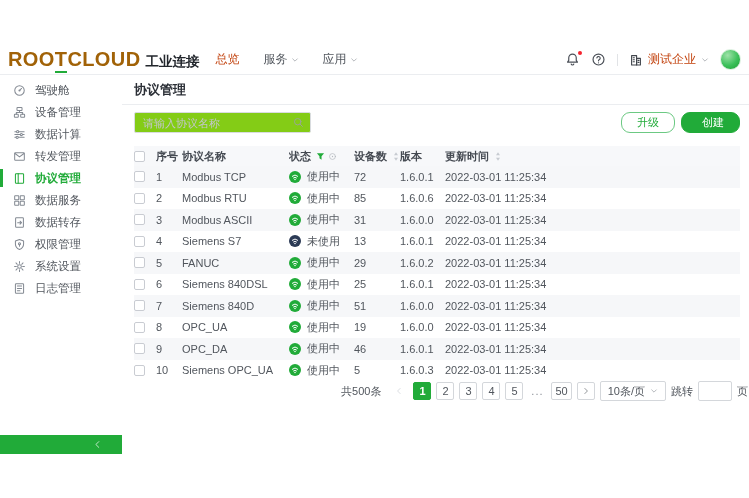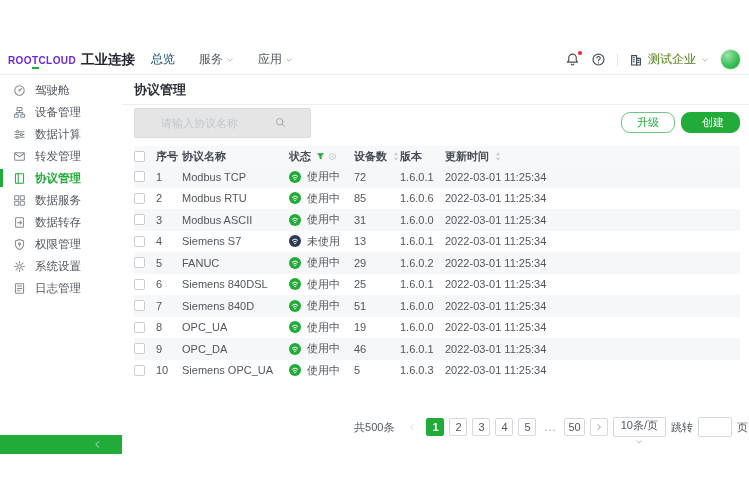--- a/index.html
+++ b/index.html
@@ -15,7 +15,7 @@
   .topbar { position:absolute; top:0; left:0; right:0; height:30px; border-bottom:1px solid #ebedf0;
             display:flex; align-items:center; padding:0 8px; background:#fff; }
   .logo { display:flex; align-items:baseline; gap:5px; cursor:pointer; white-space:nowrap; }
-  .logo-en { font-size:10px; font-weight:bold; color:#6d28d9; letter-spacing:.4px; }
+  .logo-en { font-size:20px; font-weight:bold; color:#a16207; letter-spacing:.4px; }
   .logo-en .u { border-bottom:2px solid #21ab39; padding-bottom:1px; }
   .logo-cn { font-size:13.5px; font-weight:bold; color:#22262c; }
   .topnav { display:flex; align-items:center; gap:24px; margin-left:16px; font-size:12px; color:#51565d; }

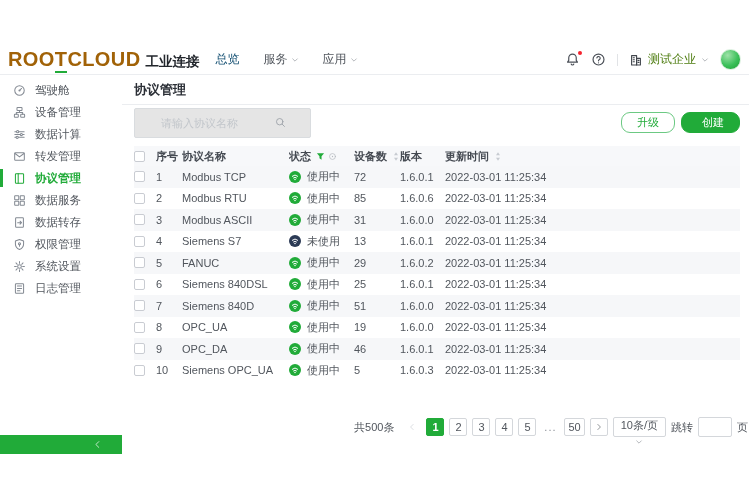--- a/index.html
+++ b/index.html
@@ -20,7 +20,7 @@
   .logo-cn { font-size:13.5px; font-weight:bold; color:#22262c; }
   .topnav { display:flex; align-items:center; gap:24px; margin-left:16px; font-size:12px; color:#51565d; }
   .nav-item { display:flex; align-items:center; gap:3px; cursor:pointer; }
-  .nav-item.active { color:#0c4a6e; }
+  .nav-item.active { color:#c2410c; }
   .chev8 { width:8px; height:8px; display:inline-flex; color:#8b9097; }
   .top-right { margin-left:auto; display:flex; align-items:center; gap:11px; }
   .icon-btn { position:relative; width:15px; height:15px; color:#4a4f57; display:flex; cursor:pointer; }

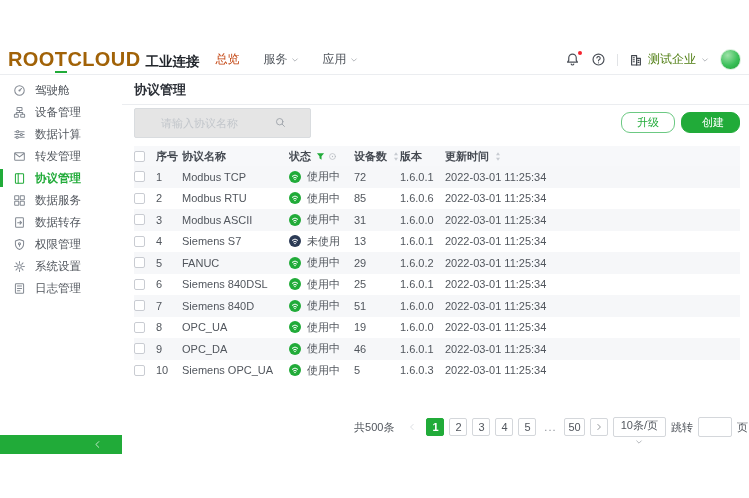--- a/index.html
+++ b/index.html
@@ -26,7 +26,7 @@
   .icon-btn { position:relative; width:15px; height:15px; color:#4a4f57; display:flex; cursor:pointer; }
   .badge-dot { position:absolute; top:-1px; right:-2px; width:4px; height:4px; border-radius:50%; background:#f5222d; }
   .v-divider { width:1px; height:12px; background:#e1e3e6; }
-  .company { display:flex; align-items:center; gap:5px; font-size:12px; color:#4d7c0f; cursor:pointer; }
+  .company { display:flex; align-items:center; gap:5px; font-size:12px; color:#c2410c; cursor:pointer; }
   .company .icon15 { width:14px; height:14px; display:flex; color:#40454c; }
   .avatar { width:21px; height:21px; border-radius:50%; cursor:pointer;
             background:radial-gradient(circle at 35% 28%, #9fe2a9, #3cc05a 55%, #1c9e33 100%);

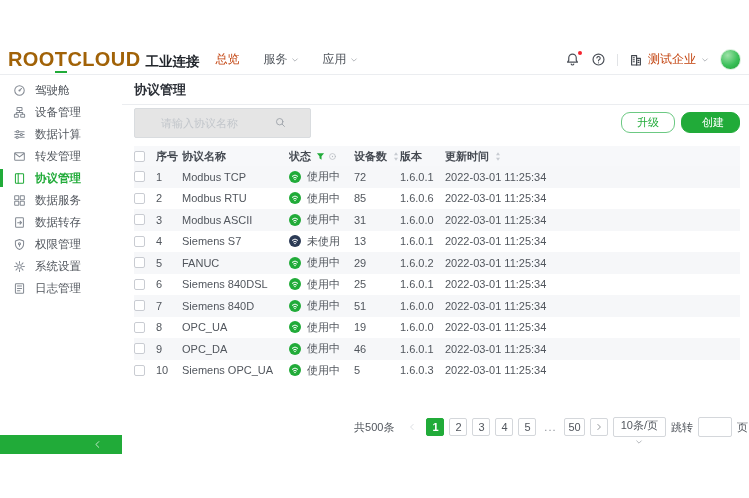--- a/index.html
+++ b/index.html
@@ -51,8 +51,8 @@
   .page-head { height:30px; border-bottom:1px solid #ebedf0; display:flex; align-items:center;
                padding-left:12px; font-size:13px; font-weight:bold; color:#2b2f36; }
   .toolbar { position:absolute; top:37px; left:12px; right:9px; height:21px; display:flex; align-items:center; }
-  .search-box { width:177px; height:30px; border:1px solid #d9dcdf; border-radius:2px; background:#e5e5e5;
-                display:flex; align-items:center; padding:0 24px; }
+  .search-box { width:177px; height:21px; border:1px solid #d9dcdf; border-radius:2px; background:#84cc16;
+                display:flex; align-items:center; padding:0 6px; }
   .search-box input { border:none; outline:none; flex:1; font-size:11px; color:#51565d; background:transparent;
                       font-family:inherit; min-width:0; }
   .search-box input::placeholder { color:#c2c6cb; }

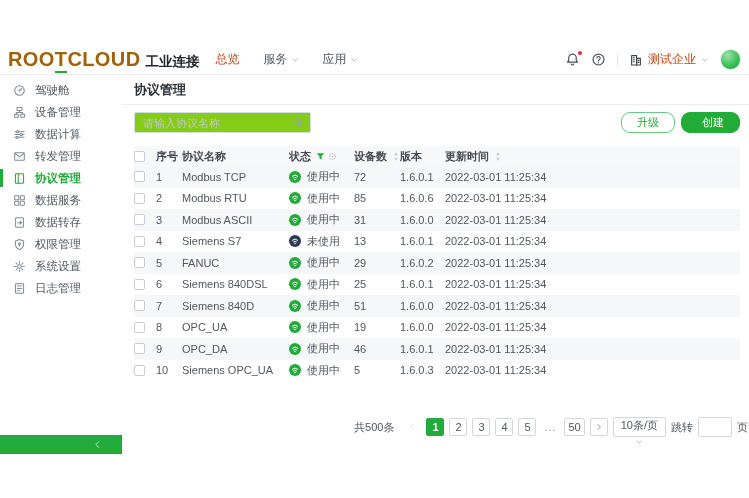--- a/index.html
+++ b/index.html
@@ -76,7 +76,7 @@
 
   
   .pagination { position:absolute; top:306px; right:1px; height:20px; display:flex; align-items:center;
-                gap:5px; font-size:11px; color:#51565d;margin-top:36px; }
+                gap:5px; font-size:11px; color:#51565d; }
   .p-total { margin-right:4px; }
   .p-btn { min-width:18px; height:18px; border:1px solid #d4d7db; border-radius:2px; background:#fff;
            display:flex; align-items:center; justify-content:center; padding:0 3px; cursor:pointer; }

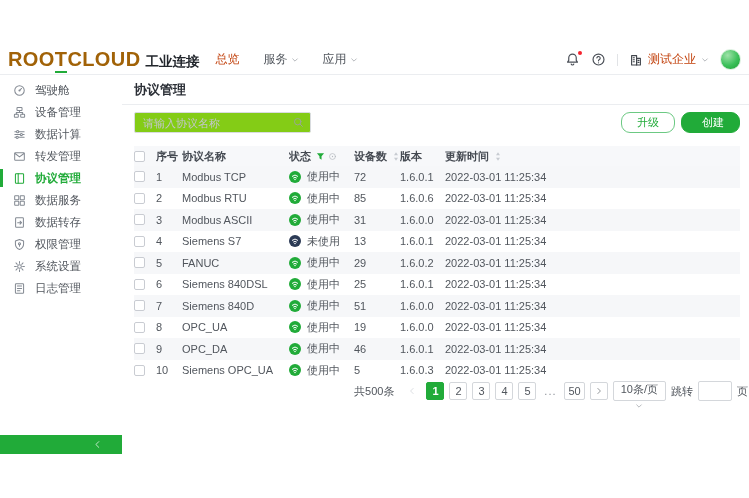--- a/index.html
+++ b/index.html
@@ -85,7 +85,7 @@
   .p-prev { border:none; background:transparent; color:#c6cad0; }
   .p-ellipsis { border:none; background:transparent; color:#8c9097; letter-spacing:1px; padding:0 1px; }
   .p-size { height:20px; border:1px solid #d4d7db; border-radius:2px; background:#fff; display:flex;
-            align-items:center; gap:5px; padding:0 7px; cursor:pointer;flex-direction:column; }
+            align-items:center; gap:5px; padding:0 7px; cursor:pointer; }
   .p-size .chev8 { color:#8b9097; }
   .p-jump-input { width:34px; height:20px; border:1px solid #d4d7db; border-radius:2px; outline:none;
                   font-family:inherit; font-size:11px; padding:0 4px; color:#51565d; }

